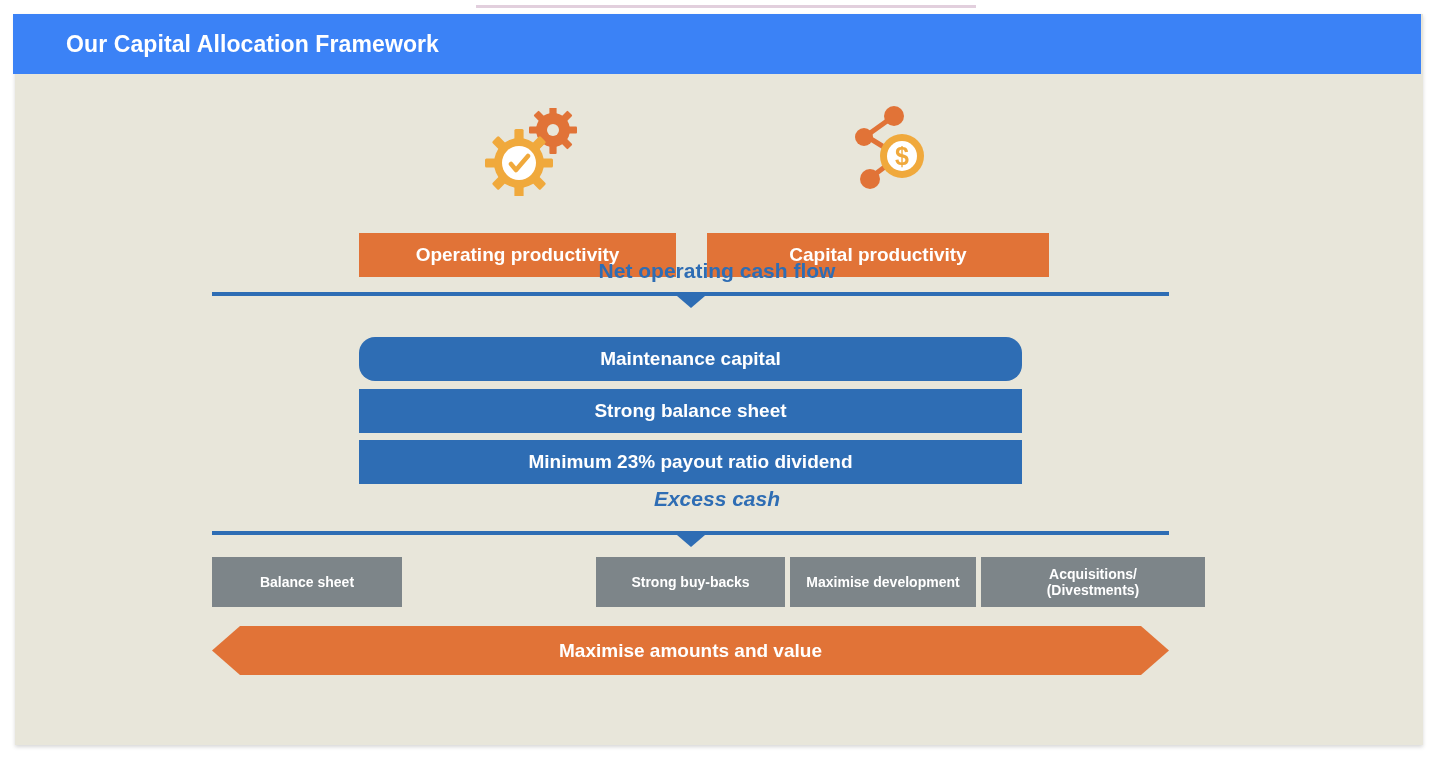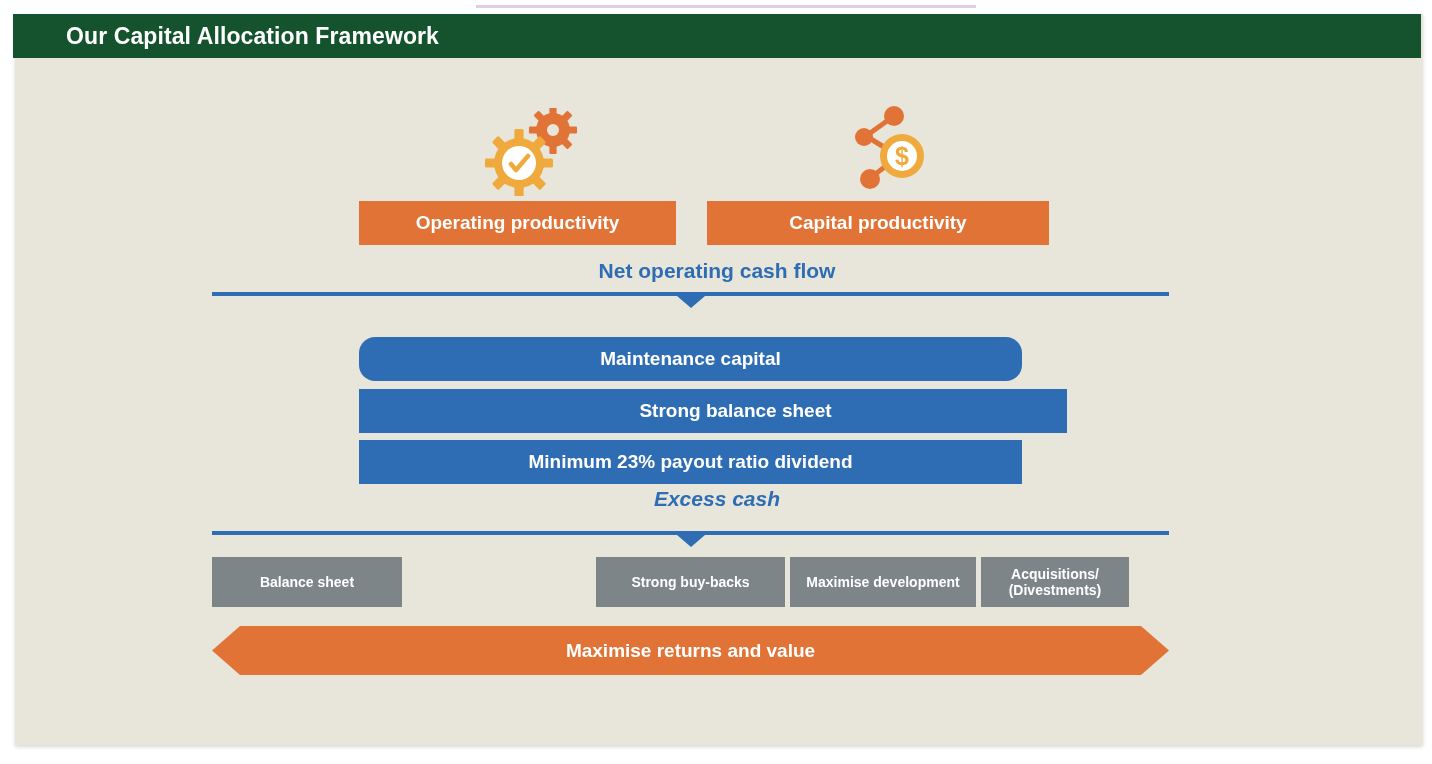--- a/index.html
+++ b/index.html
@@ -44,8 +44,8 @@
     left: 13px;
     top: 14px;
     width: 1408px;
-    height: 44px;
-    background: #14532d;
+    height: 60px;
+    background: #3b82f6;
     display: flex;
     align-items: center;
   }

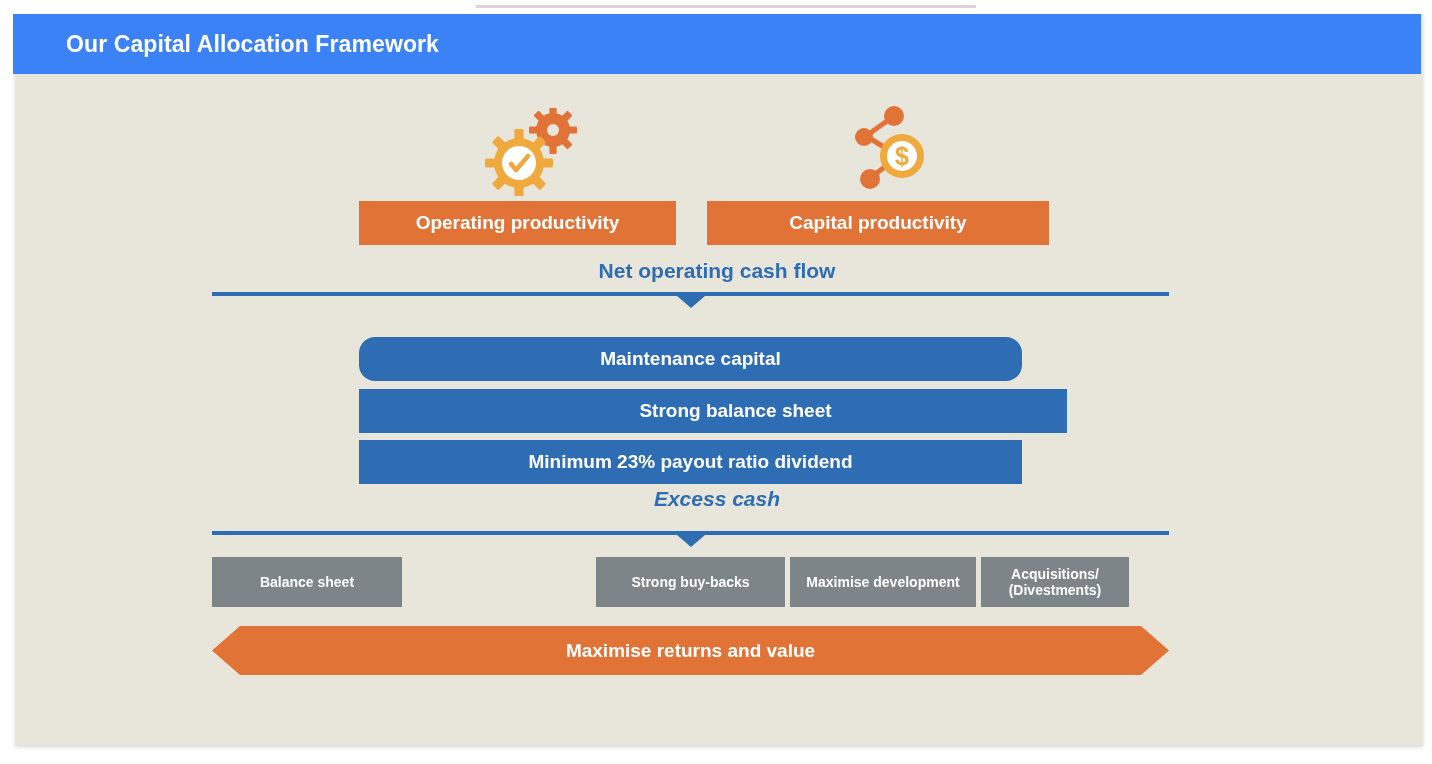--- a/index.html
+++ b/index.html
@@ -82,6 +82,7 @@
     display: flex;
     align-items: center;
     justify-content: center;
+    margin-top: 32px;
   }
   .src-box span {
     color: #ffffff;

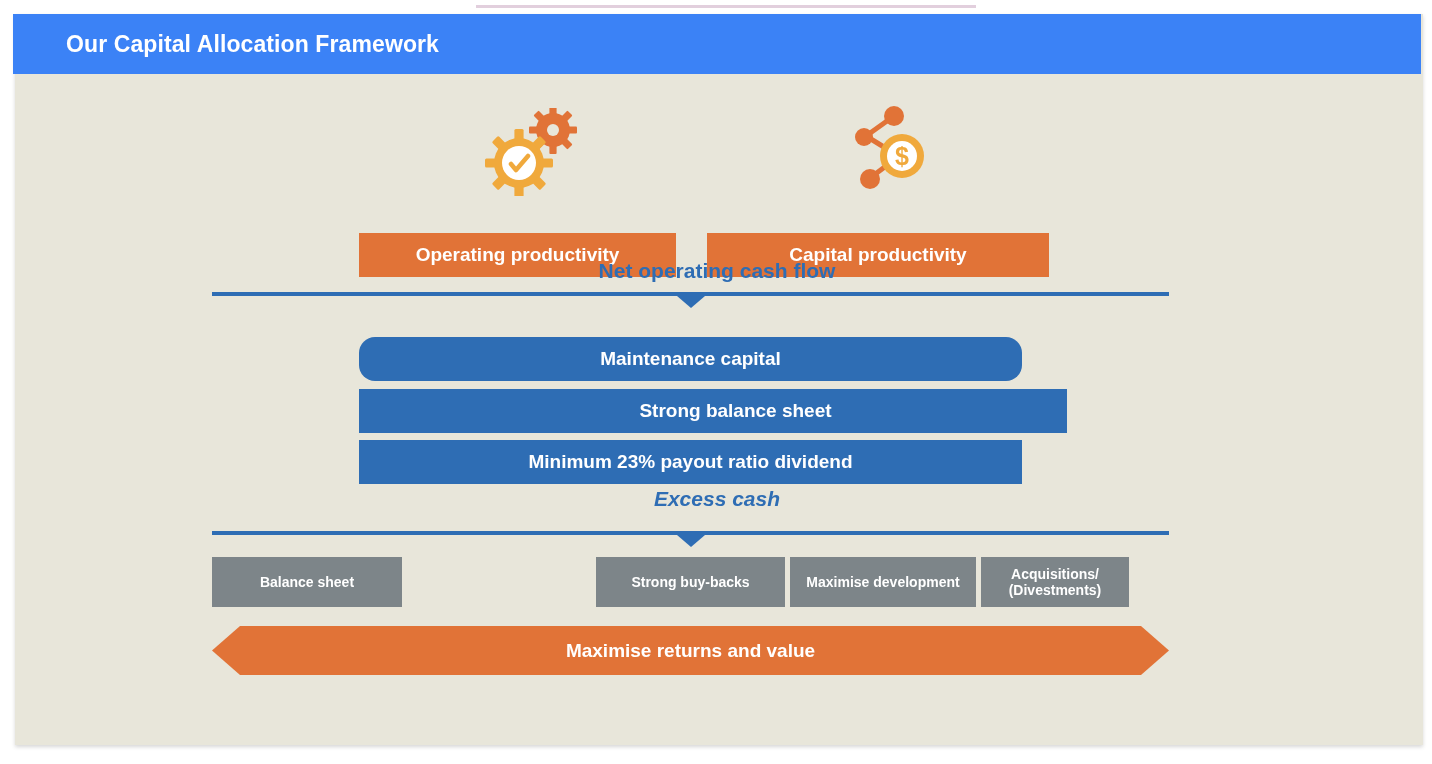--- a/index.html
+++ b/index.html
@@ -147,7 +147,7 @@
     white-space: nowrap;
   }
   #pri-0 { top: 337px; border-radius: 16px; }
-  #pri-1 { top: 389px; padding-left: 45px; }
+  #pri-1 { top: 389px; }
   #pri-2 { top: 440px; }
 
   

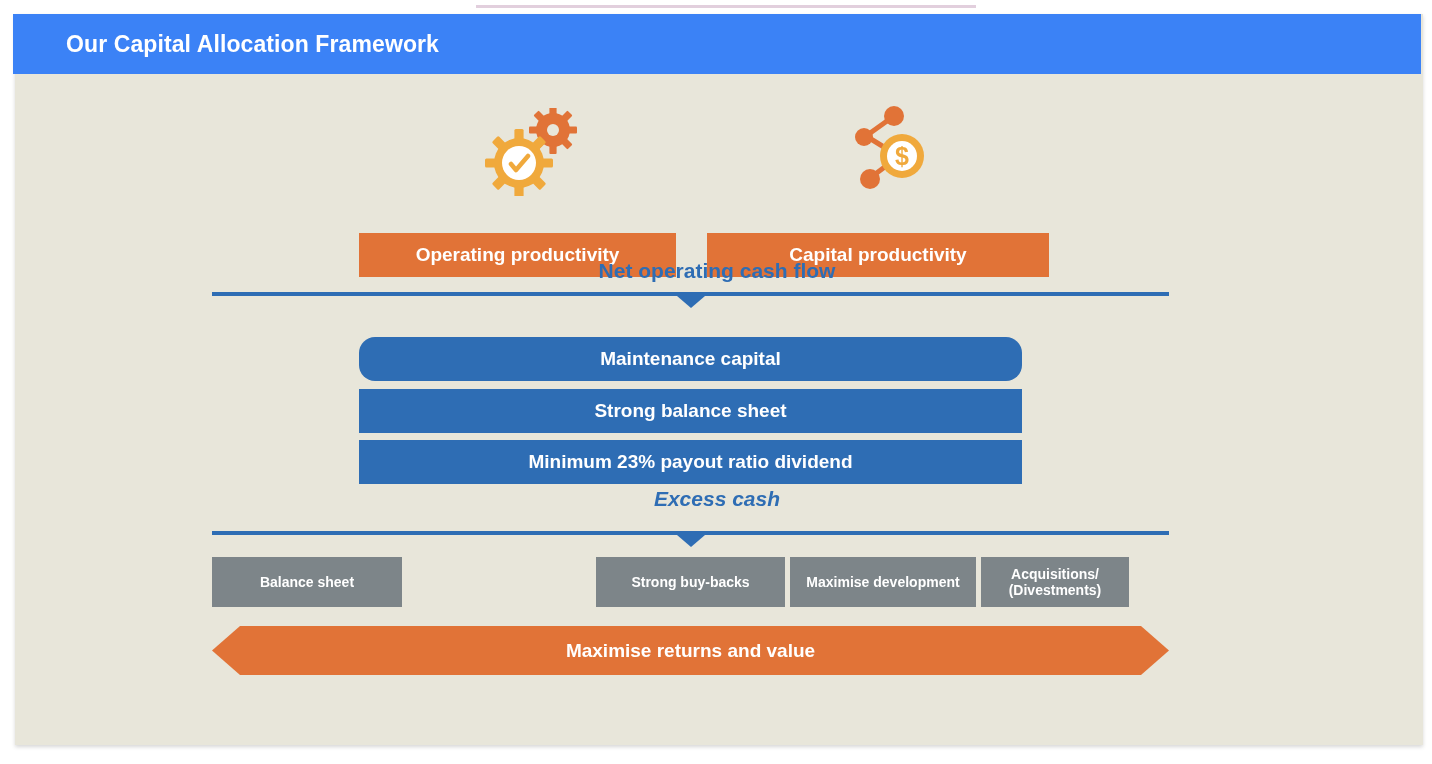--- a/index.html
+++ b/index.html
@@ -172,7 +172,7 @@
   #use-1 { left: 406px; width: 184px; }
   #use-2 { left: 596px; width: 189px; }
   #use-3 { left: 790px; width: 186px; }
-  #use-4 { left: 981px; width: 148px; }
+  #use-4 { left: 981px; width: 224px; }
 
   
   .outcome-banner {

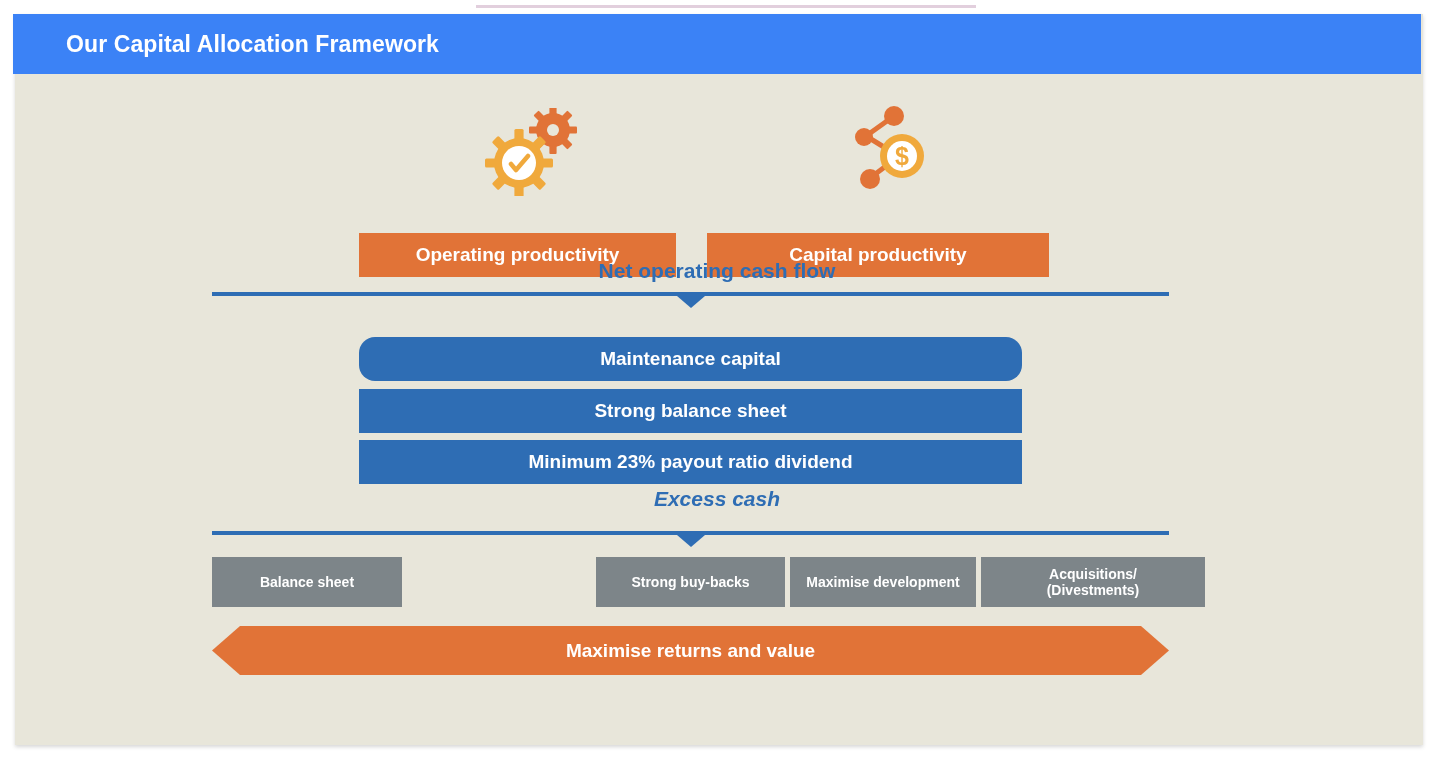--- a/index.html
+++ b/index.html
@@ -298,7 +298,7 @@
   </div>
 
   <div class="outcome-banner">
-    <span>Maximise returns and value</span>
+    <span>Maximise amounts and value</span>
   </div>
 
 </div>

